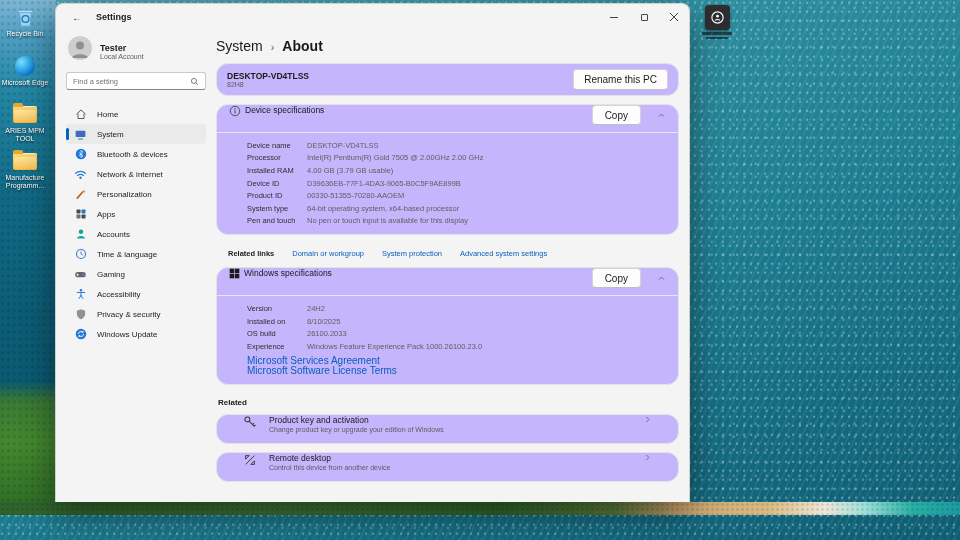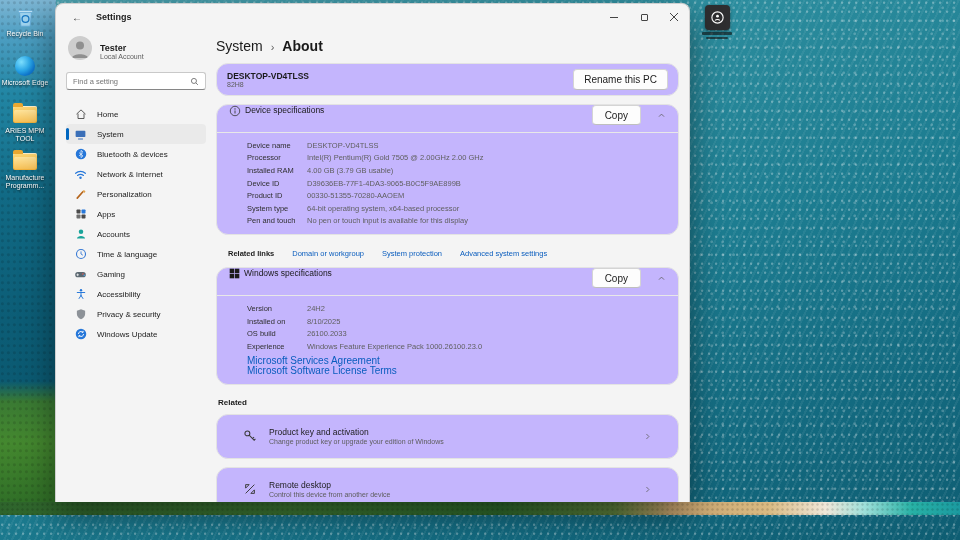--- a/index.html
+++ b/index.html
@@ -89,7 +89,7 @@
   .rl-label{font-weight:bold;color:#1b1b1b}
   .related-links a{color:#0a5dbe}
   .section-h{font-size:8px;font-weight:bold;color:#1b1b1b;margin:13px 0 7px 2px}
-  .row-card{display:flex;align-items:center;gap:12px;padding:0 26px;height:45px}
+  .row-card{display:flex;align-items:flex-start;gap:12px;padding:0 26px;height:30px}
   .rc-text{display:flex;flex-direction:column;gap:1px}
   .rc-title{font-size:8.5px;color:#1b1b1b}
   .rc-desc{font-size:7px;color:#5d5d5d}

